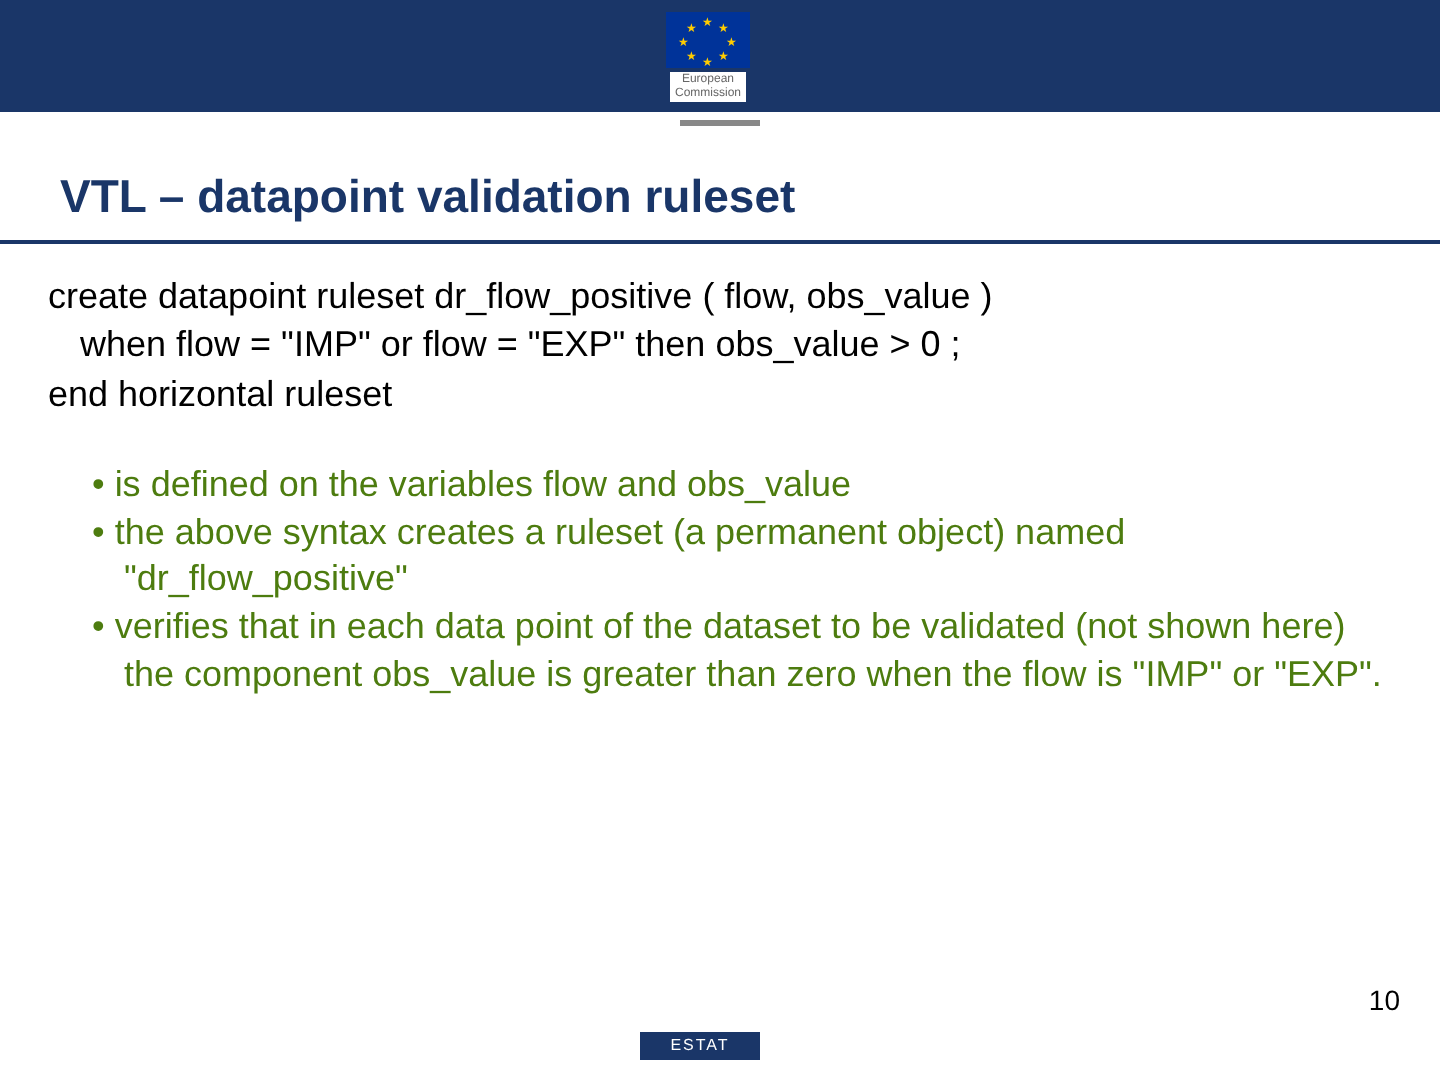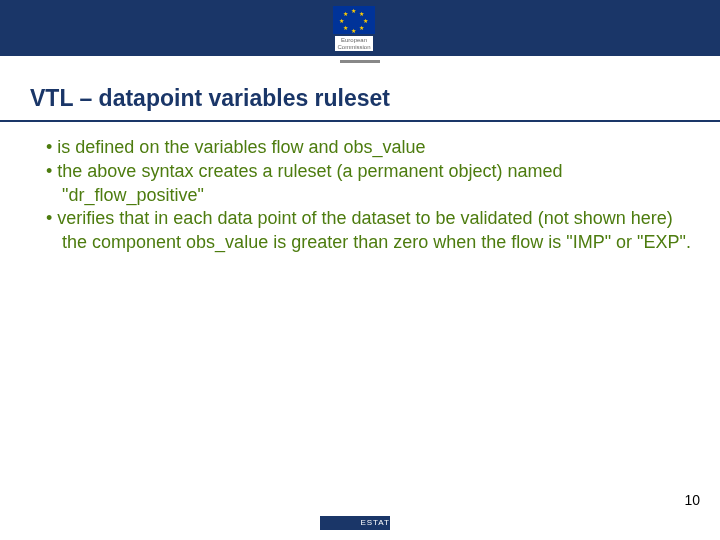--- a/index.html
+++ b/index.html
@@ -142,7 +142,7 @@
 </div>
 <div class="grey-underline"></div>
 
-<div class="title">VTL – datapoint variables ruleset</div>
+<div class="title">VTL – datapoint validation ruleset</div>
 
 <div class="content">
 

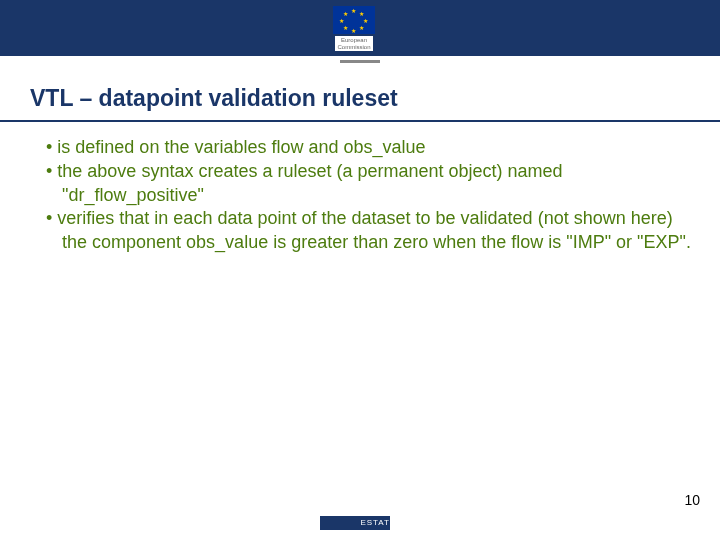--- a/index.html
+++ b/index.html
@@ -145,6 +145,11 @@
 <div class="title">VTL – datapoint validation ruleset</div>
 
 <div class="content">
+  <div class="code-block">
+    <div>create datapoint ruleset dr_flow_positive ( flow, obs_value )</div>
+    <div class="line2">when flow = "IMP" or flow = "EXP" then obs_value &gt; 0 ;</div>
+    <div>end horizontal ruleset</div>
+  </div>
 
   <ul class="bullets">
     <li>is defined on the variables flow and obs_value</li>

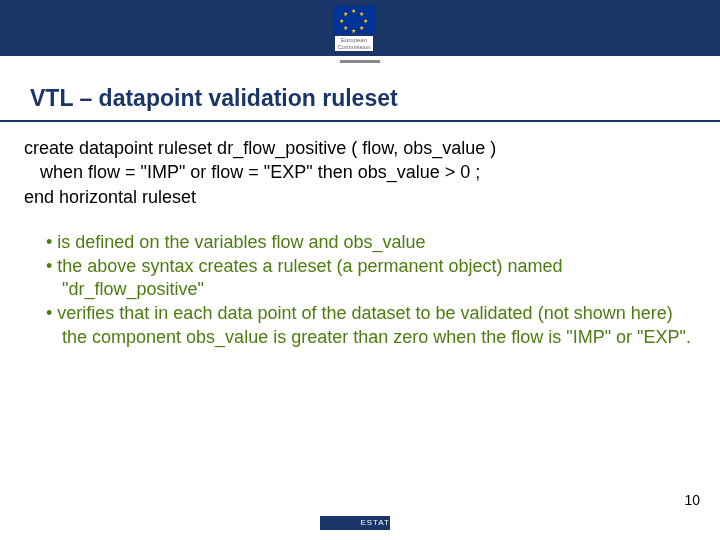--- a/index.html
+++ b/index.html
@@ -108,12 +108,12 @@
     position: absolute;
     bottom: 10px;
     left: 320px;
-    width: 70px;
+    width: 60px;
     height: 14px;
     background: #1a3668;
     color: #fff;
     font-size: 8px;
-    text-align: right;
+    text-align: center;
     line-height: 14px;
     letter-spacing: 1px;
   }

